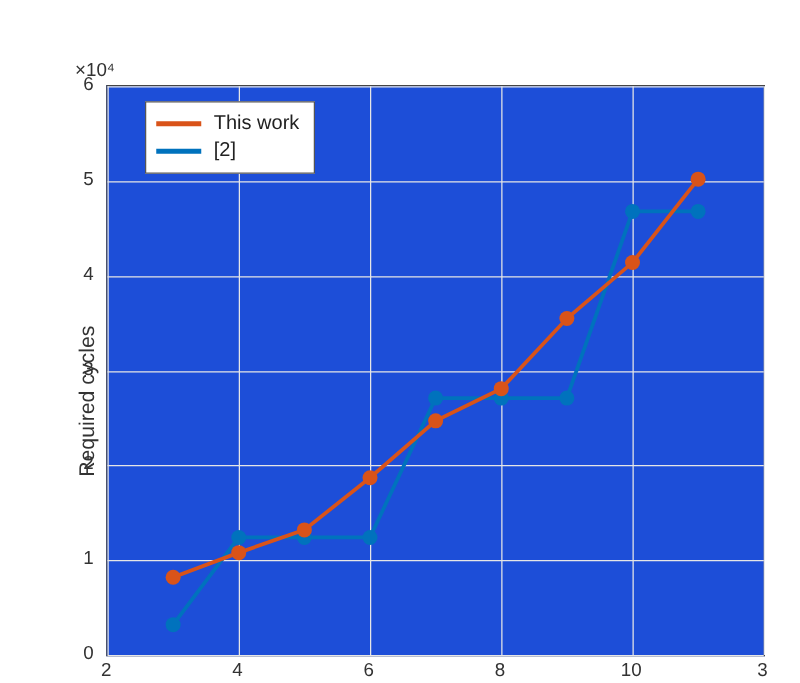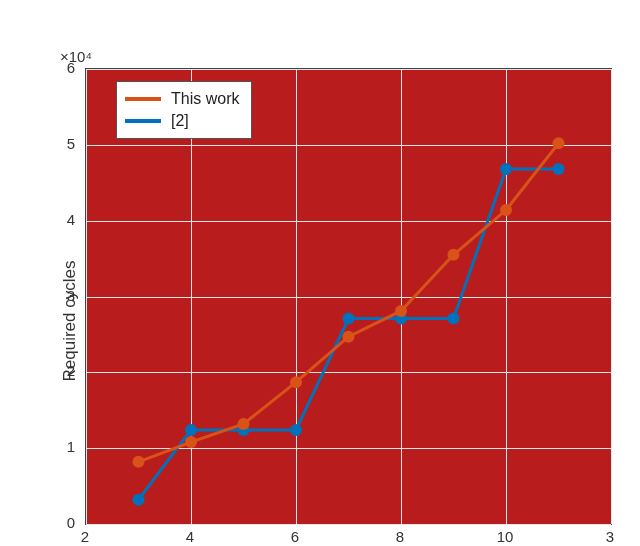--- a/index.html
+++ b/index.html
@@ -23,7 +23,7 @@
     top: 20px;
     width: 525px;
     height: 455px;
-    background: #b91c1c;
+    background: #1d4ed8;
     border: 1px solid #444;
     text-align: center;
   }

